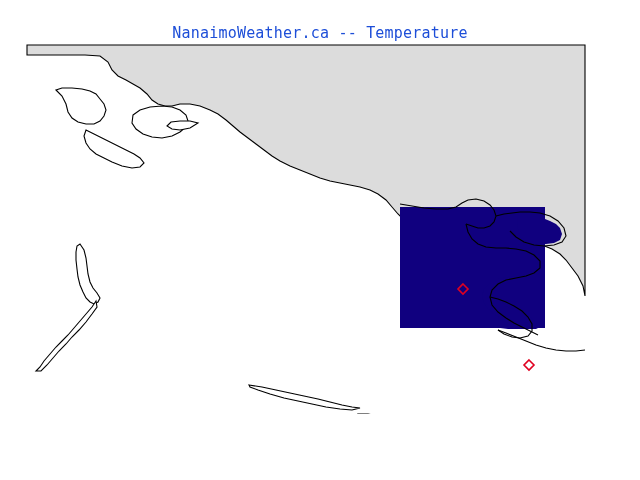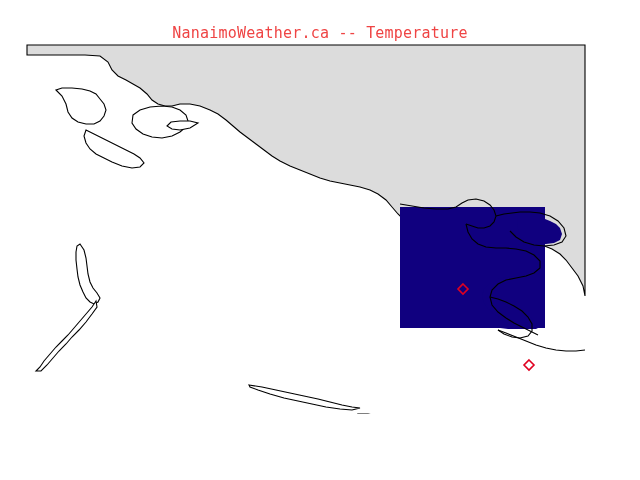--- a/index.html
+++ b/index.html
@@ -23,7 +23,7 @@
     width: 640px;
     text-align: center;
     font-size: 15px;
-    color: #ef4444;
+    color: #1d4ed8;
     letter-spacing: 0.2px;
     white-space: pre;
   }

